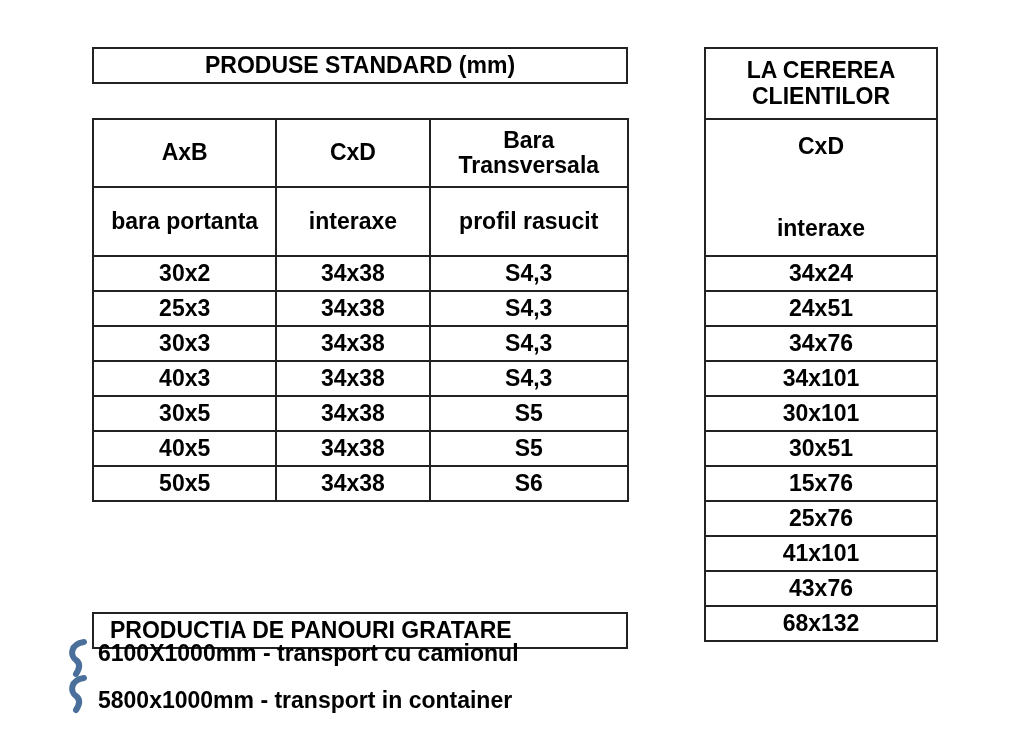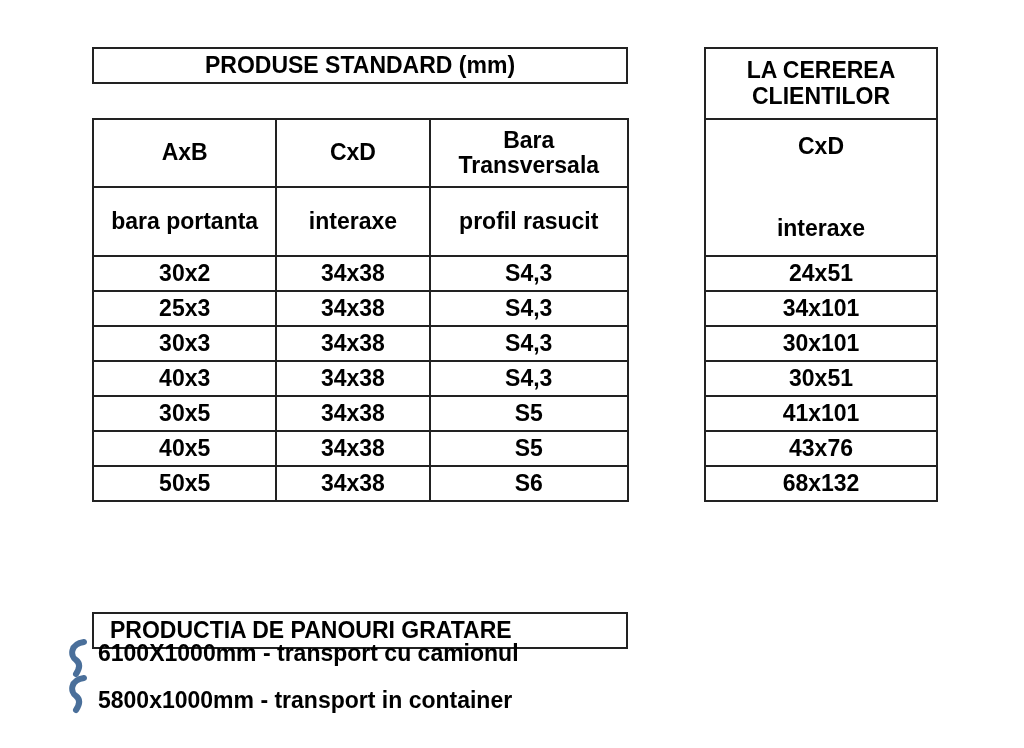--- a/index.html
+++ b/index.html
@@ -98,6 +98,9 @@
   </tbody>
     <tbody id="cli-body">
       <tr class="r">
+        <td>34x24</td>
+      </tr>
+      <tr class="r">
         <td>24x51</td>
       </tr>
       <tr class="r">

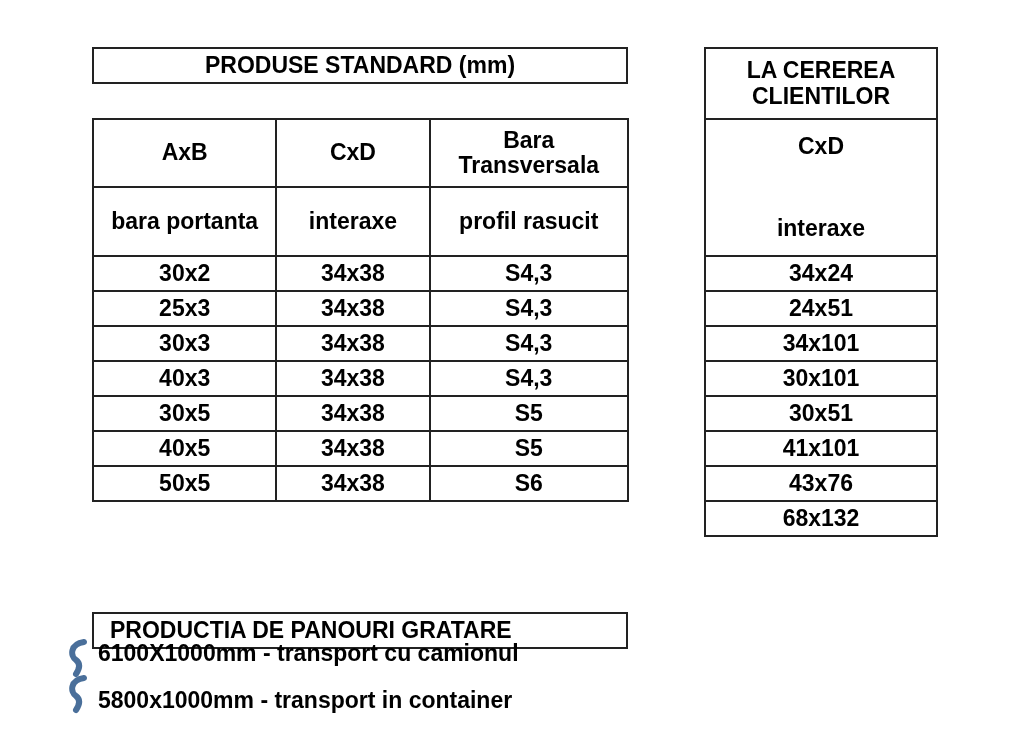--- a/index.html
+++ b/index.html
@@ -104,6 +104,9 @@
         <td>24x51</td>
       </tr>
       <tr class="r">
+        <td>34x76</td>
+      </tr>
+      <tr class="r">
         <td>34x101</td>
       </tr>
       <tr class="r">

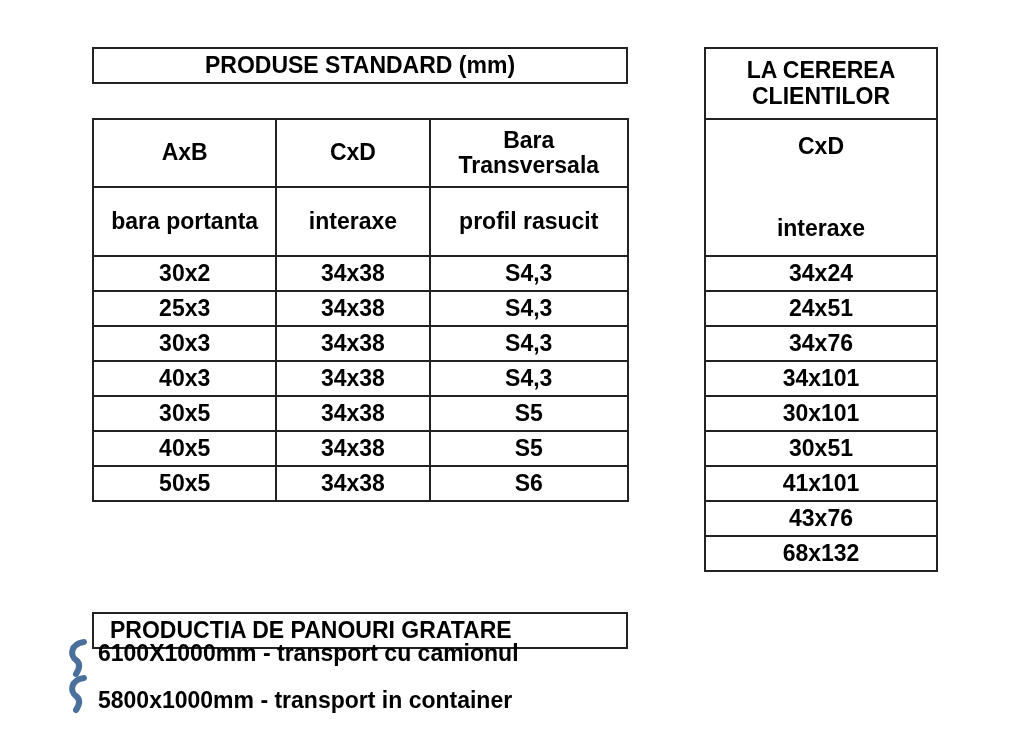--- a/index.html
+++ b/index.html
@@ -116,6 +116,9 @@
         <td>30x51</td>
       </tr>
       <tr class="r">
+        <td>15x76</td>
+      </tr>
+      <tr class="r">
         <td>41x101</td>
       </tr>
       <tr class="r">

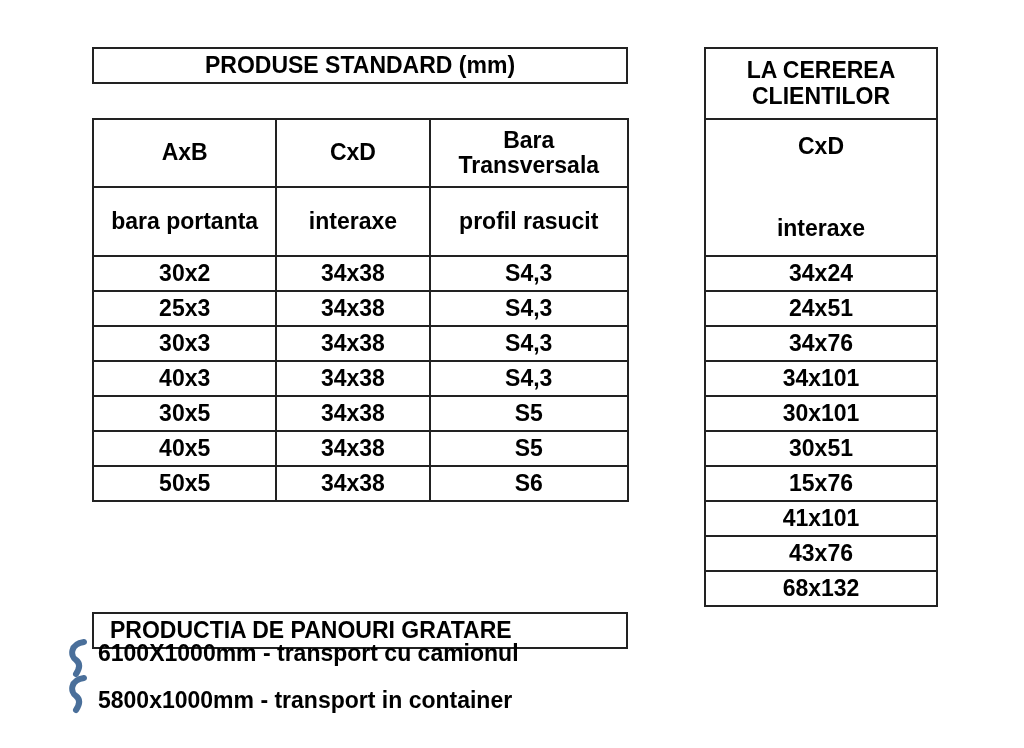--- a/index.html
+++ b/index.html
@@ -119,6 +119,9 @@
         <td>15x76</td>
       </tr>
       <tr class="r">
+        <td>25x76</td>
+      </tr>
+      <tr class="r">
         <td>41x101</td>
       </tr>
       <tr class="r">

